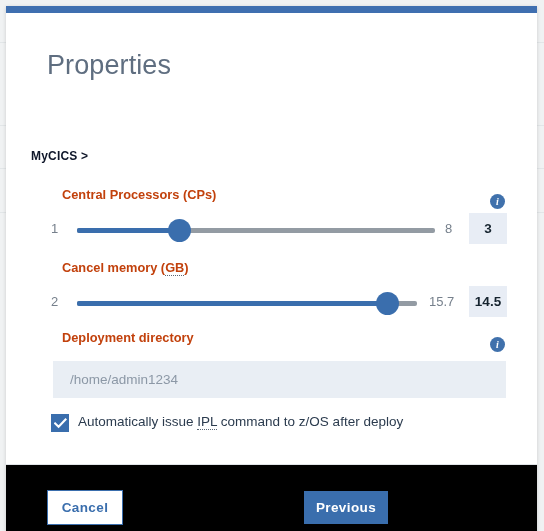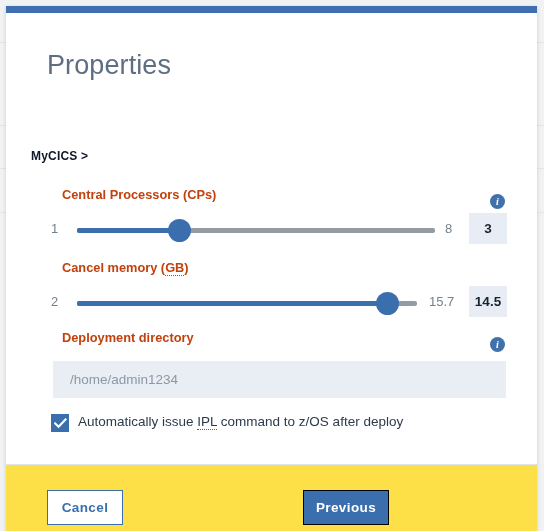--- a/index.html
+++ b/index.html
@@ -238,7 +238,7 @@
     top: 458px;
     width: 531px;
     height: 67px;
-    background: #fde047;
+    background: #000000;
     border-top: 1px solid #e0e4e7;
   }
   .btn {

